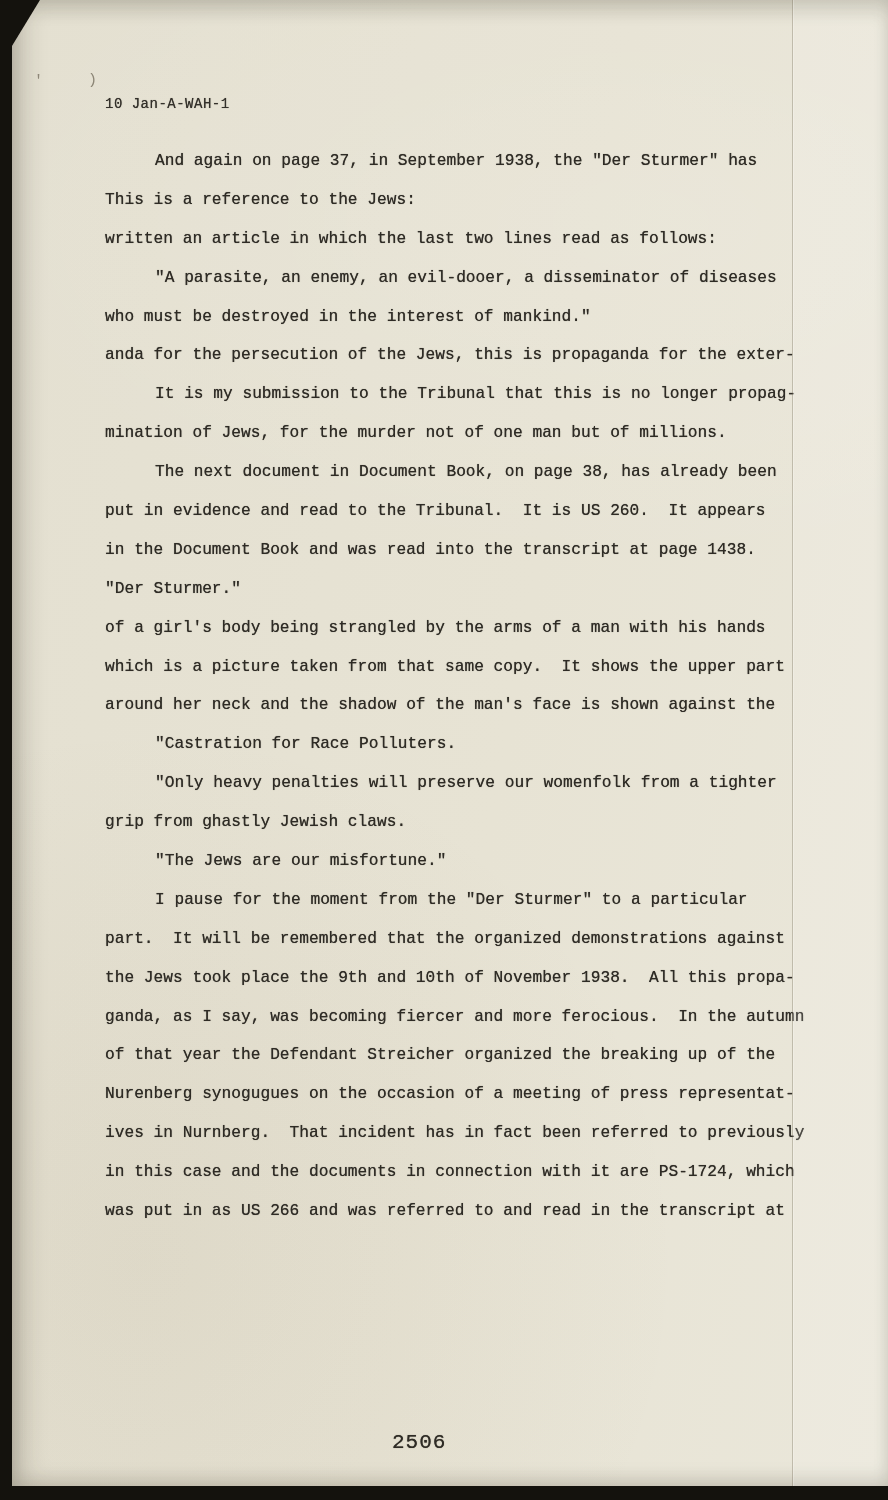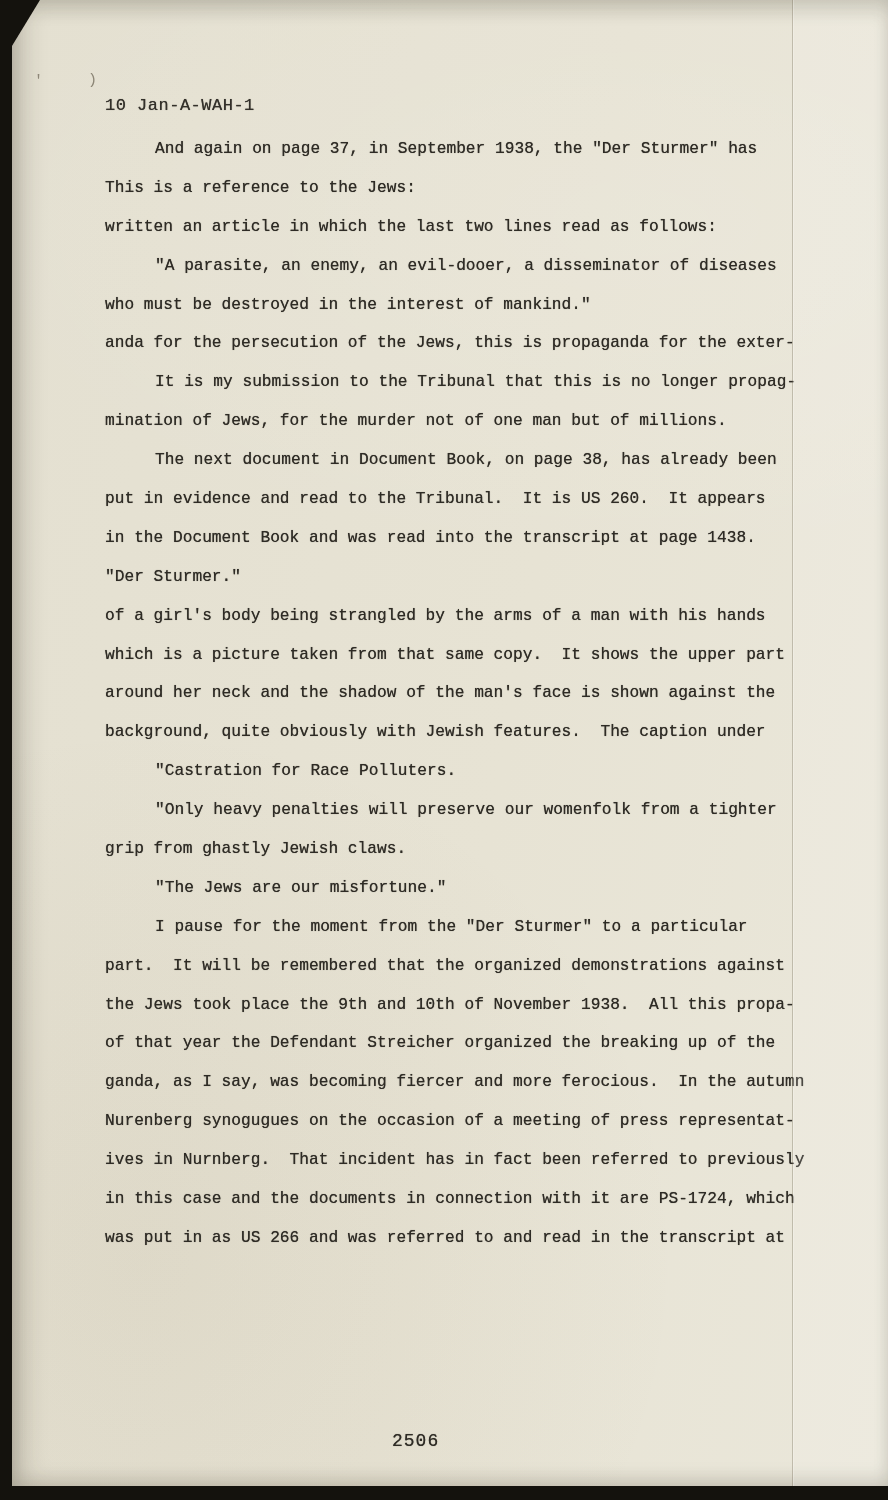--- a/index.html
+++ b/index.html
@@ -40,7 +40,7 @@
   .header {
     position: absolute;
     left: 93px; top: 96px;
-    font-size: 17px;
+    font-size: 14px;
     color: #33302a;
     letter-spacing: 0.5px;
     text-shadow: 0 0 0.7px rgba(46,43,37,0.85);

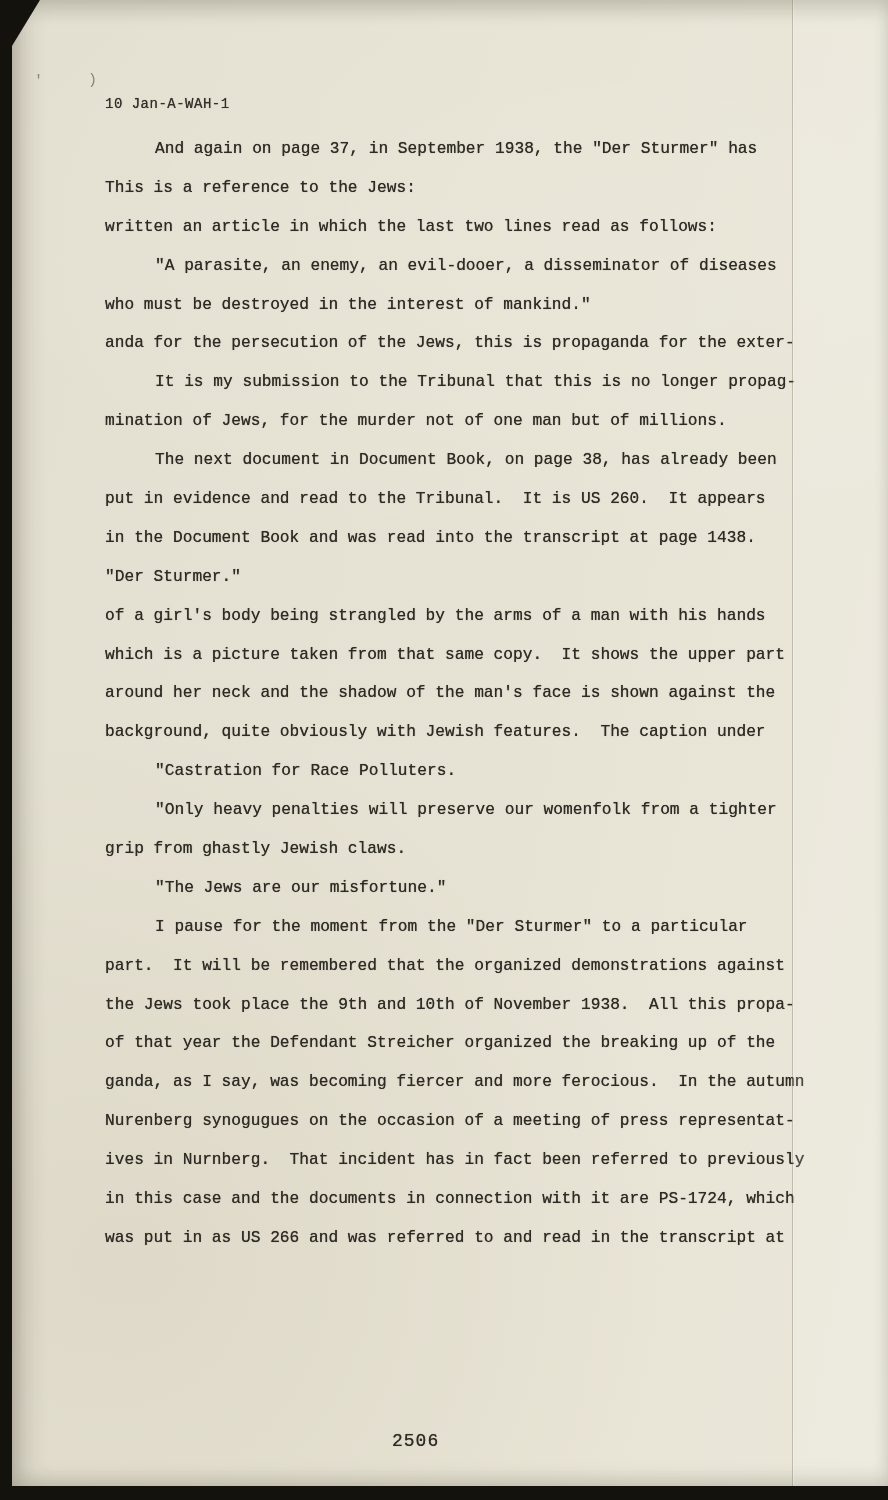--- a/index.html
+++ b/index.html
@@ -48,7 +48,7 @@
   }
   .body-text {
     position: absolute;
-    left: 93px; top: 130px;
+    left: 93px; top: 142px;
     width: 760px;
   }
   .line {

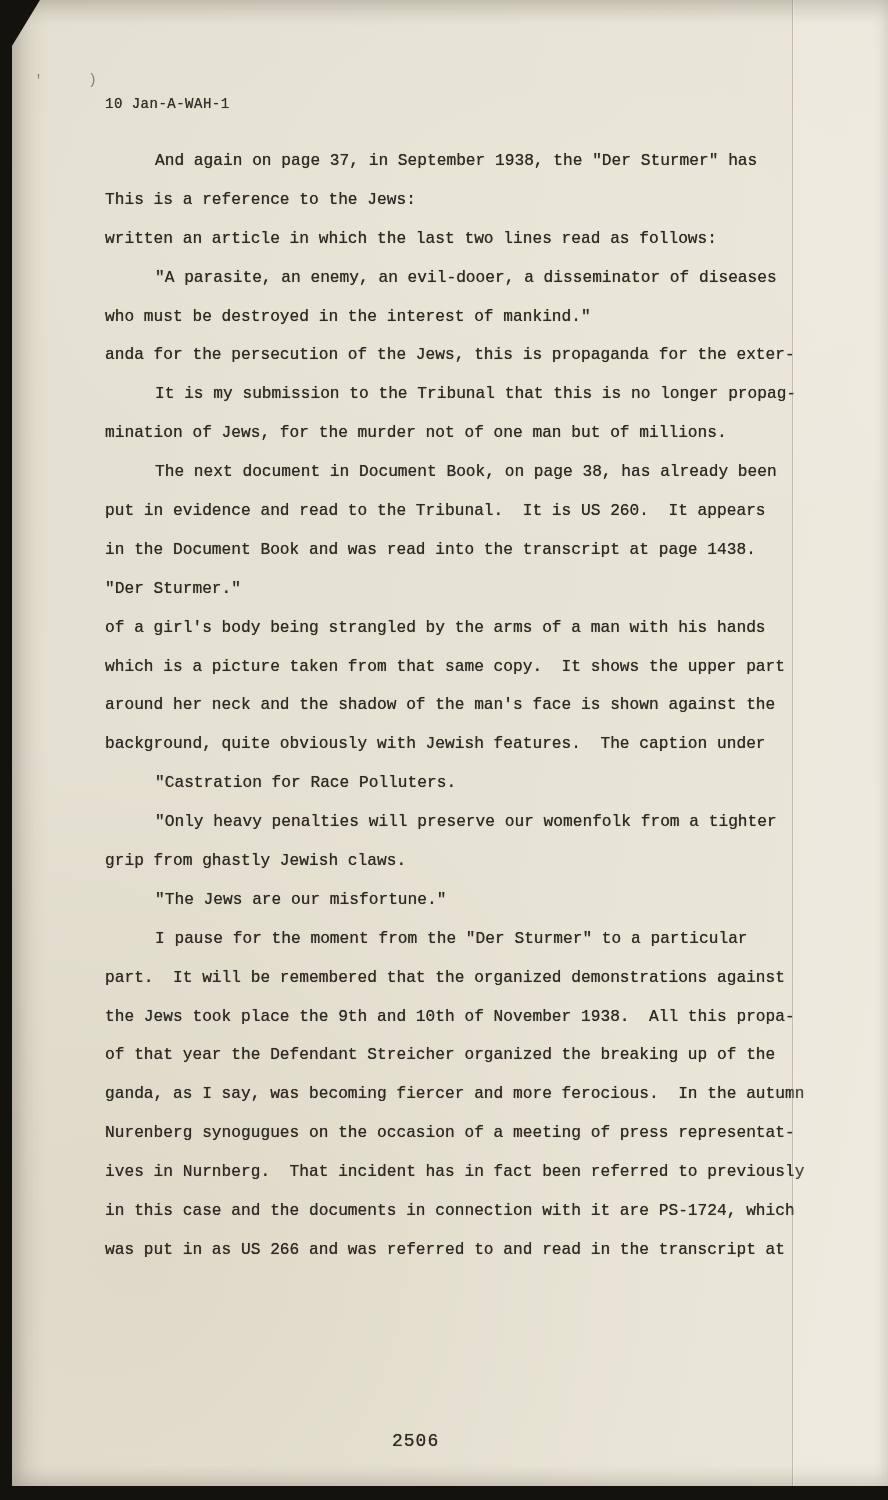--- a/index.html
+++ b/index.html
@@ -101,7 +101,6 @@
       <div class="line">of a girl's body being strangled by the arms of a man with his hands</div>
       <div class="line">which is a picture taken from that same copy.  It shows the upper part</div>
       <div class="line">around her neck and the shadow of the man's face is shown against the</div>
-      <div class="line">background, quite obviously with Jewish features.  The caption under</div>
       <div class="line indented">"Castration for Race Polluters.</div>
       <div class="line indented">"Only heavy penalties will preserve our womenfolk from a tighter</div>
       <div class="line">grip from ghastly Jewish claws.</div>

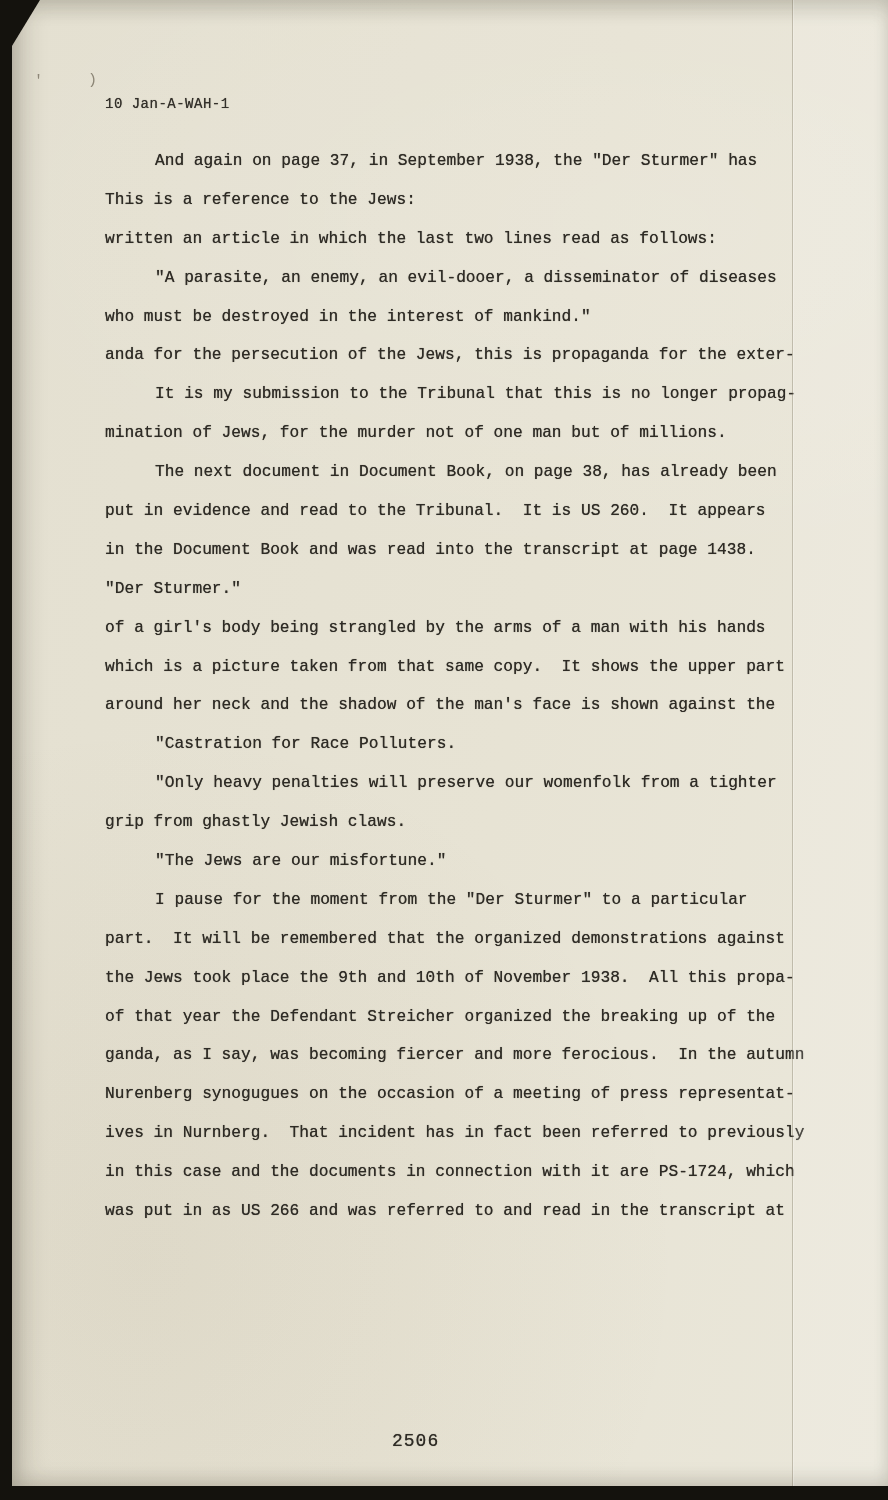--- a/index.html
+++ b/index.html
@@ -108,8 +108,8 @@
       <div class="line indented">I pause for the moment from the "Der Sturmer" to a particular</div>
       <div class="line">part.  It will be remembered that the organized demonstrations against</div>
       <div class="line">the Jews took place the 9th and 10th of November 1938.  All this propa-</div>
+      <div class="line">ganda, as I say, was becoming fiercer and more ferocious.  In the autumn</div>
       <div class="line">of that year the Defendant Streicher organized the breaking up of the</div>
-      <div class="line">ganda, as I say, was becoming fiercer and more ferocious.  In the autumn</div>
       <div class="line">Nurenberg synogugues on the occasion of a meeting of press representat-</div>
       <div class="line">ives in Nurnberg.  That incident has in fact been referred to previously</div>
       <div class="line">in this case and the documents in connection with it are PS-1724, which</div>

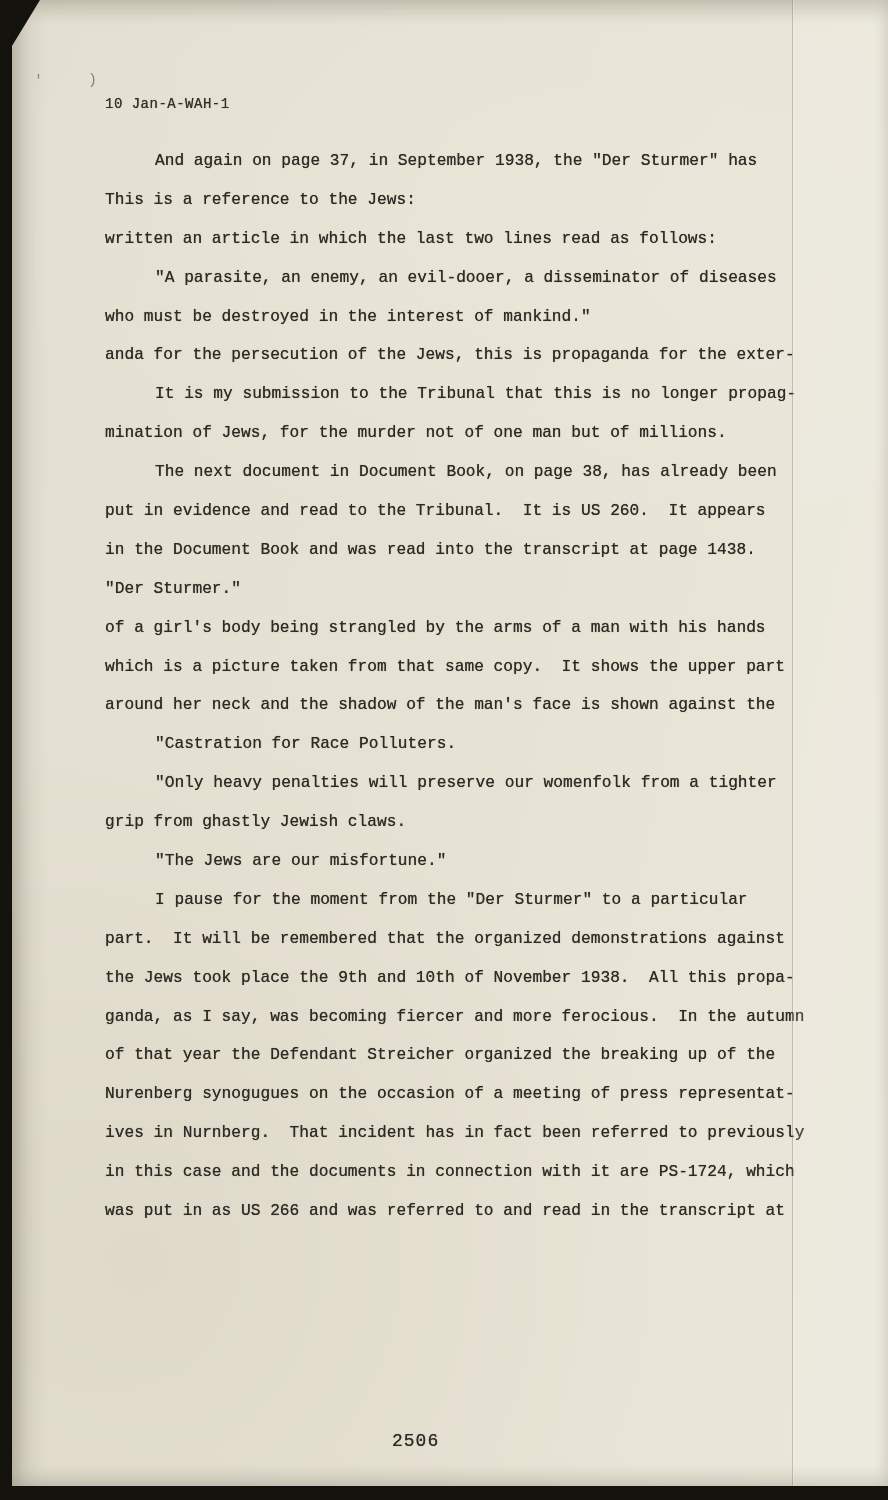--- a/index.html
+++ b/index.html
@@ -63,7 +63,7 @@
   .page-number {
     position: absolute;
     left: 380px; top: 1431px;
-    font-size: 18px;
+    font-size: 21px;
     color: #2e2b25;
     letter-spacing: 1px;
     text-shadow: 0 0 0.7px rgba(46,43,37,0.85);

